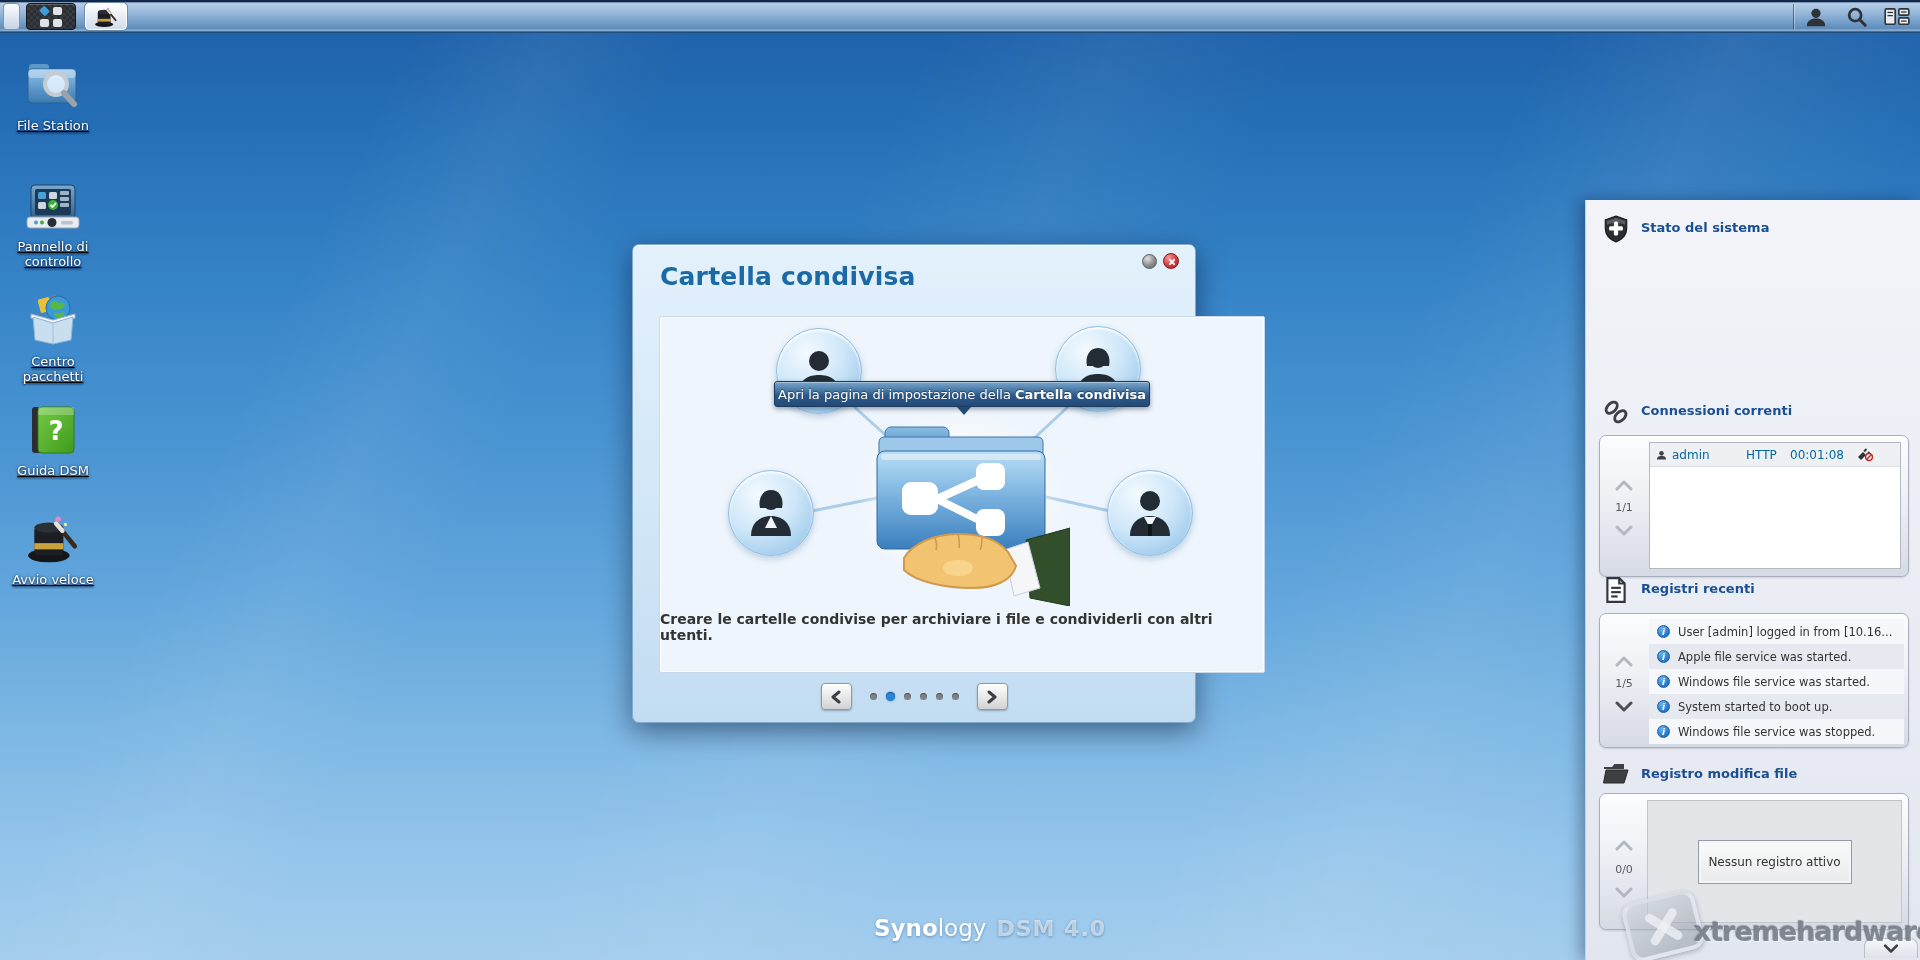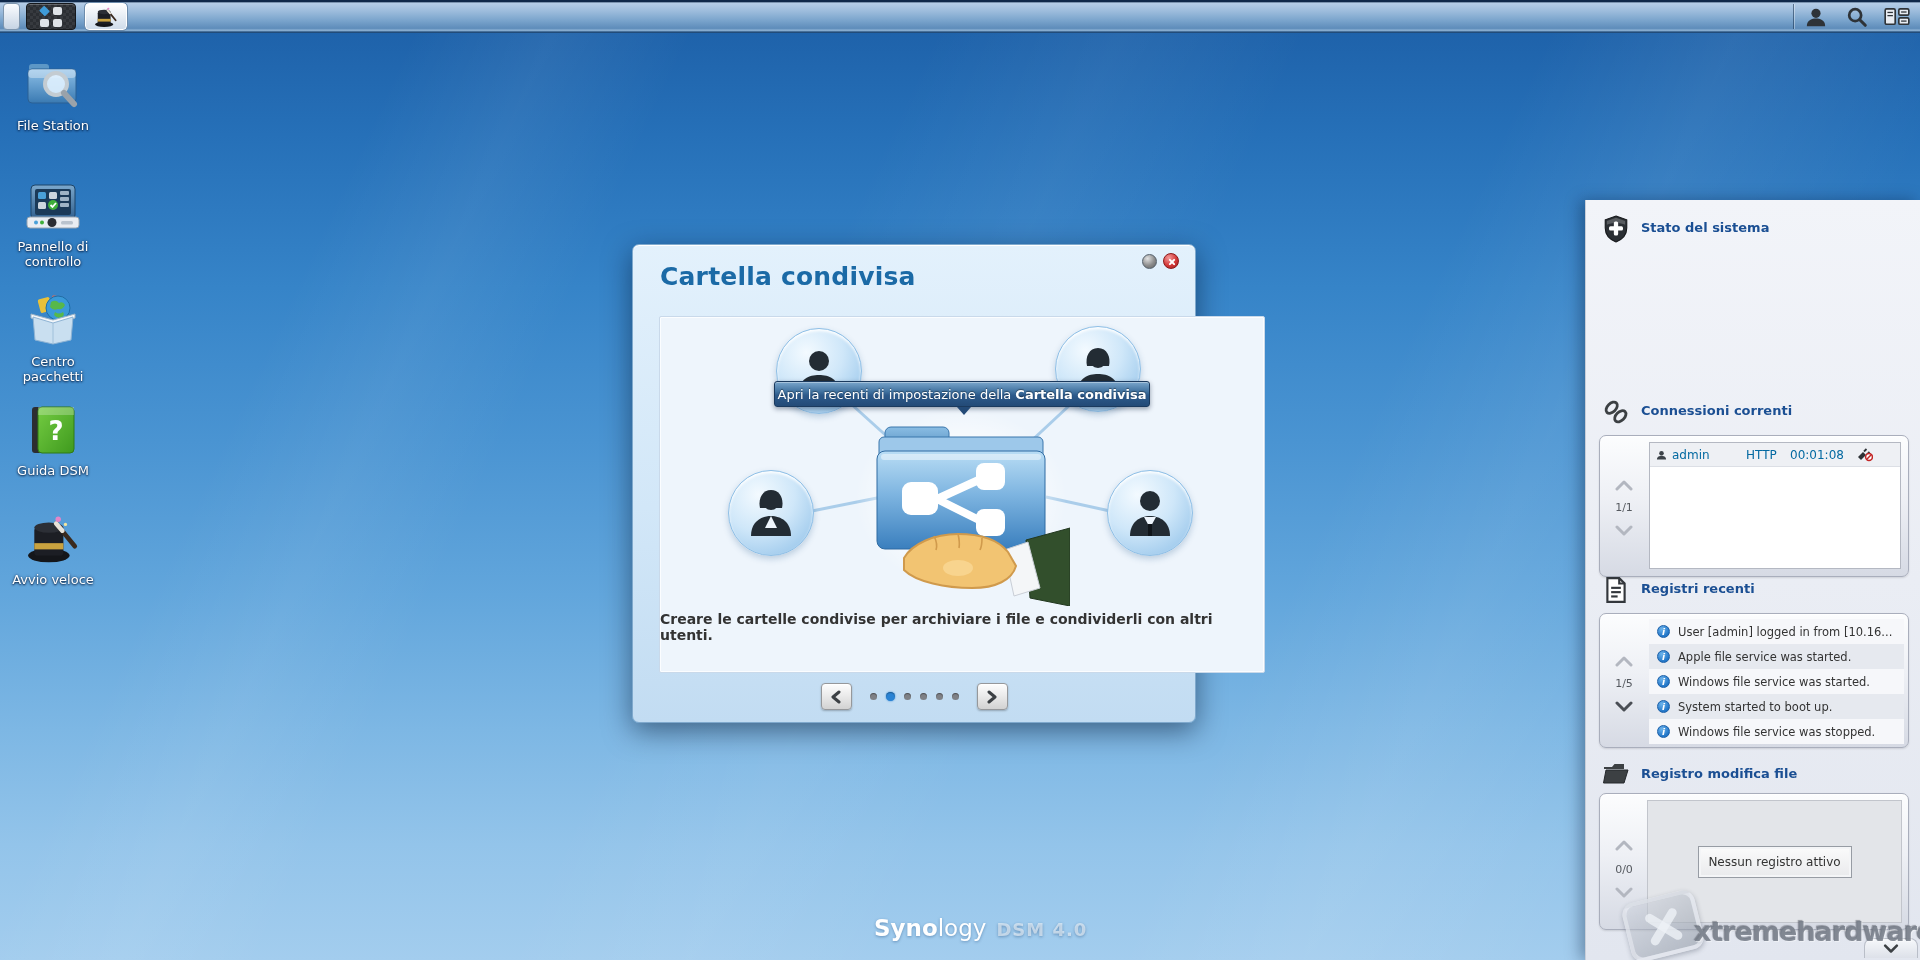--- a/index.html
+++ b/index.html
@@ -38,7 +38,7 @@
   .tb-right-icon { position:absolute; top:5px; width:26px; height:24px; cursor:pointer; display:flex; align-items:center; justify-content:center; }
 
   
-  .desktop-icon { position:absolute; left:0; width:106px; text-align:center; cursor:pointer; }
+  .desktop-icon { position:absolute; left:0; width:106px; text-align:center; cursor:pointer;text-decoration:underline; }
   .desktop-icon .dlabel { margin-top:4px; color:#fff; font-size:13px; line-height:15px;
     text-shadow:0 1px 2px rgba(0,20,50,.85), 0 0 3px rgba(0,20,50,.6); }
 

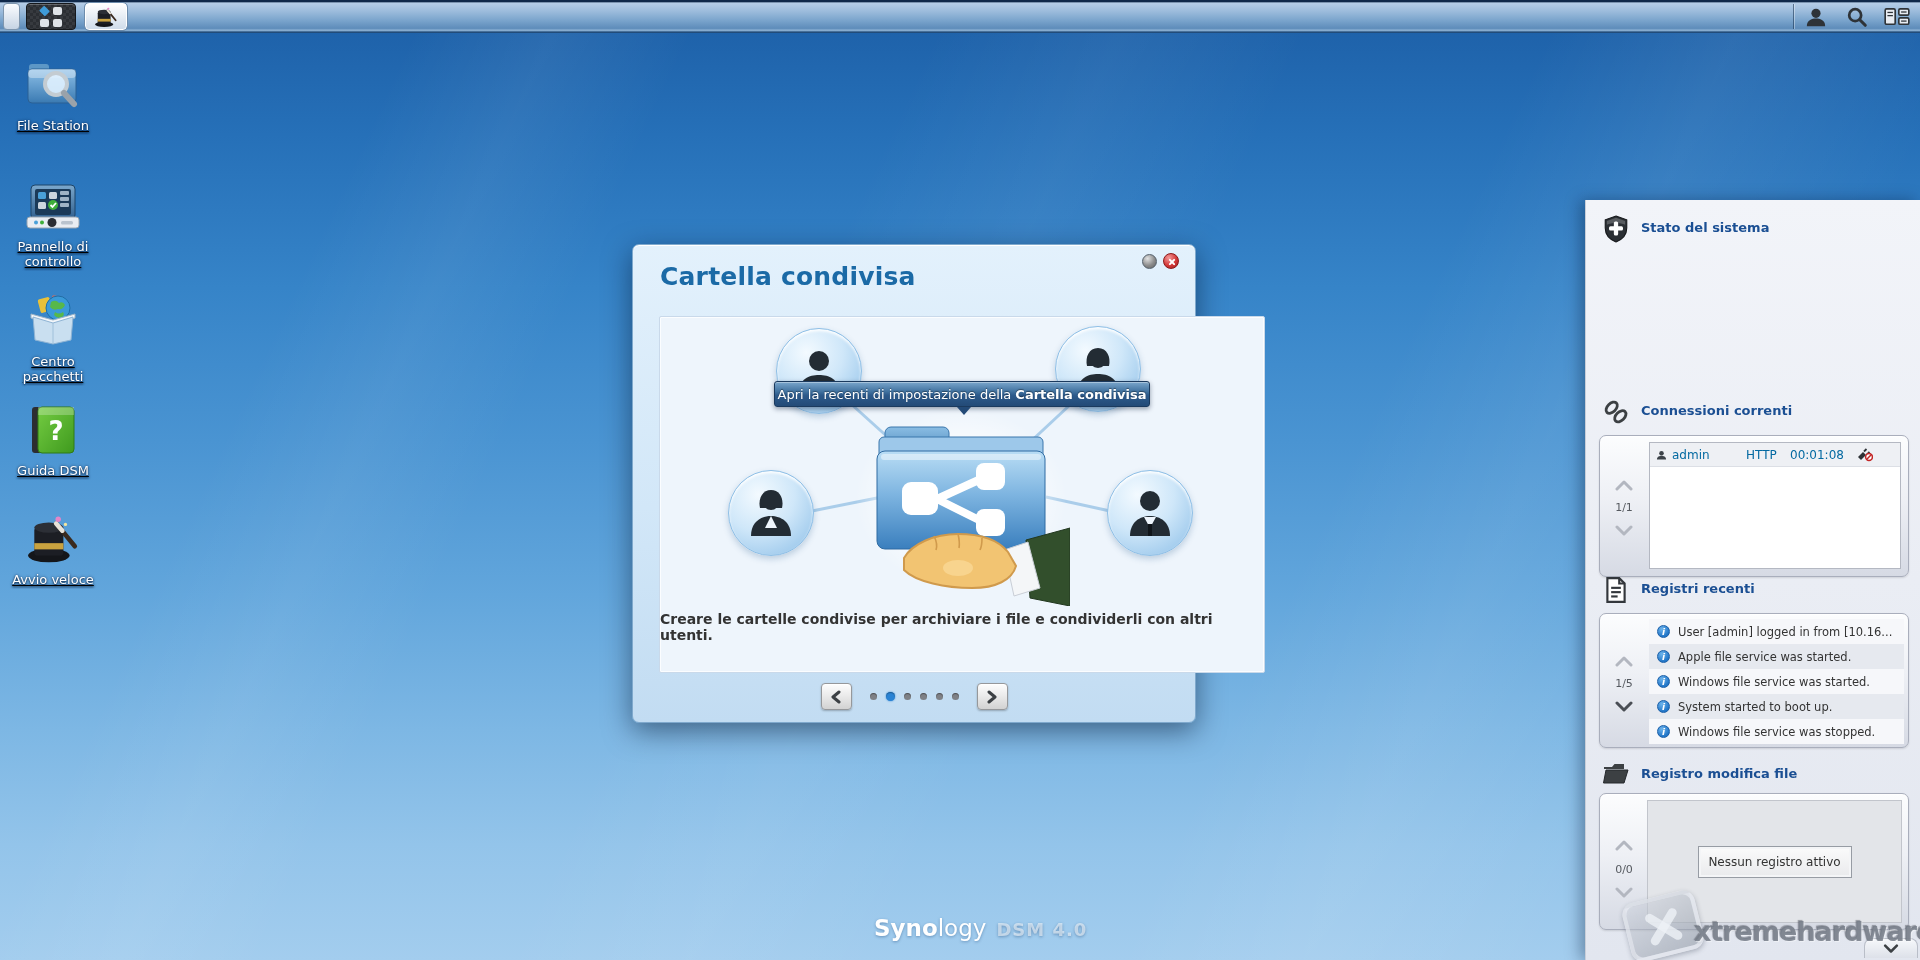--- a/index.html
+++ b/index.html
@@ -375,7 +375,7 @@
       </div>
 
       <div class="tutorial-tip">
-        <span>Apri la recenti di impostazione della</span>
+        <span>Apri la pagina di impostazione della</span>
         <b>Cartella condivisa</b>
         <div class="tip-pointer"></div>
       </div>

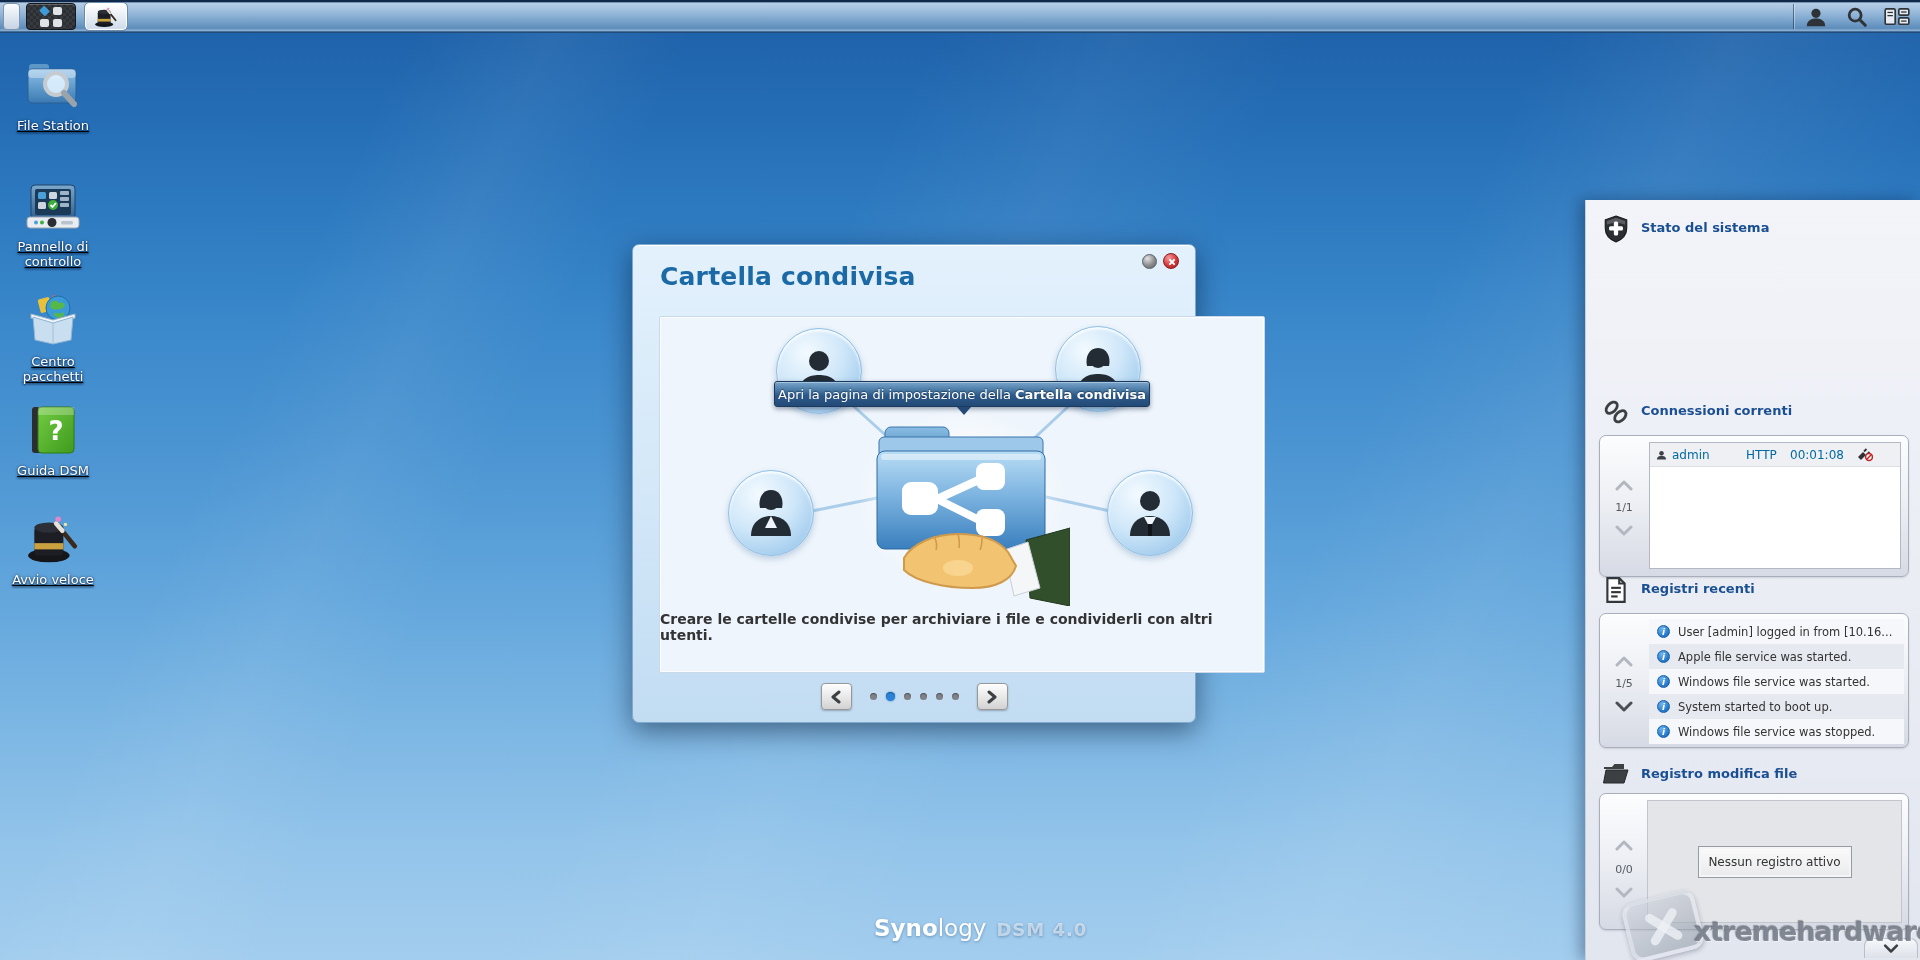--- a/index.html
+++ b/index.html
@@ -128,7 +128,7 @@
     color:#fff; font-size:9px; font-weight:bold; font-style:italic; line-height:12px; text-align:center; }
 
   .empty-area { position:absolute; left:47px; top:6px; right:6px; bottom:6px; background:#e3e5e9; border:1px solid #c2c5cc; }
-  .empty-btn { position:absolute; left:50%; top:50%; transform:translate(-50%,-50%); width:154px; height:32px;
+  .empty-btn { position:absolute; left:50%; top:50%; transform:translate(-50%,-50%); width:154px; height:44px;
     background:linear-gradient(180deg,#fbfbfb,#e9eaec); border:1px solid #979ca4; box-shadow:0 0 0 2px #f4f5f7 inset;
     font-size:12px; color:#333; display:flex; align-items:center; justify-content:center; cursor:pointer; }
 

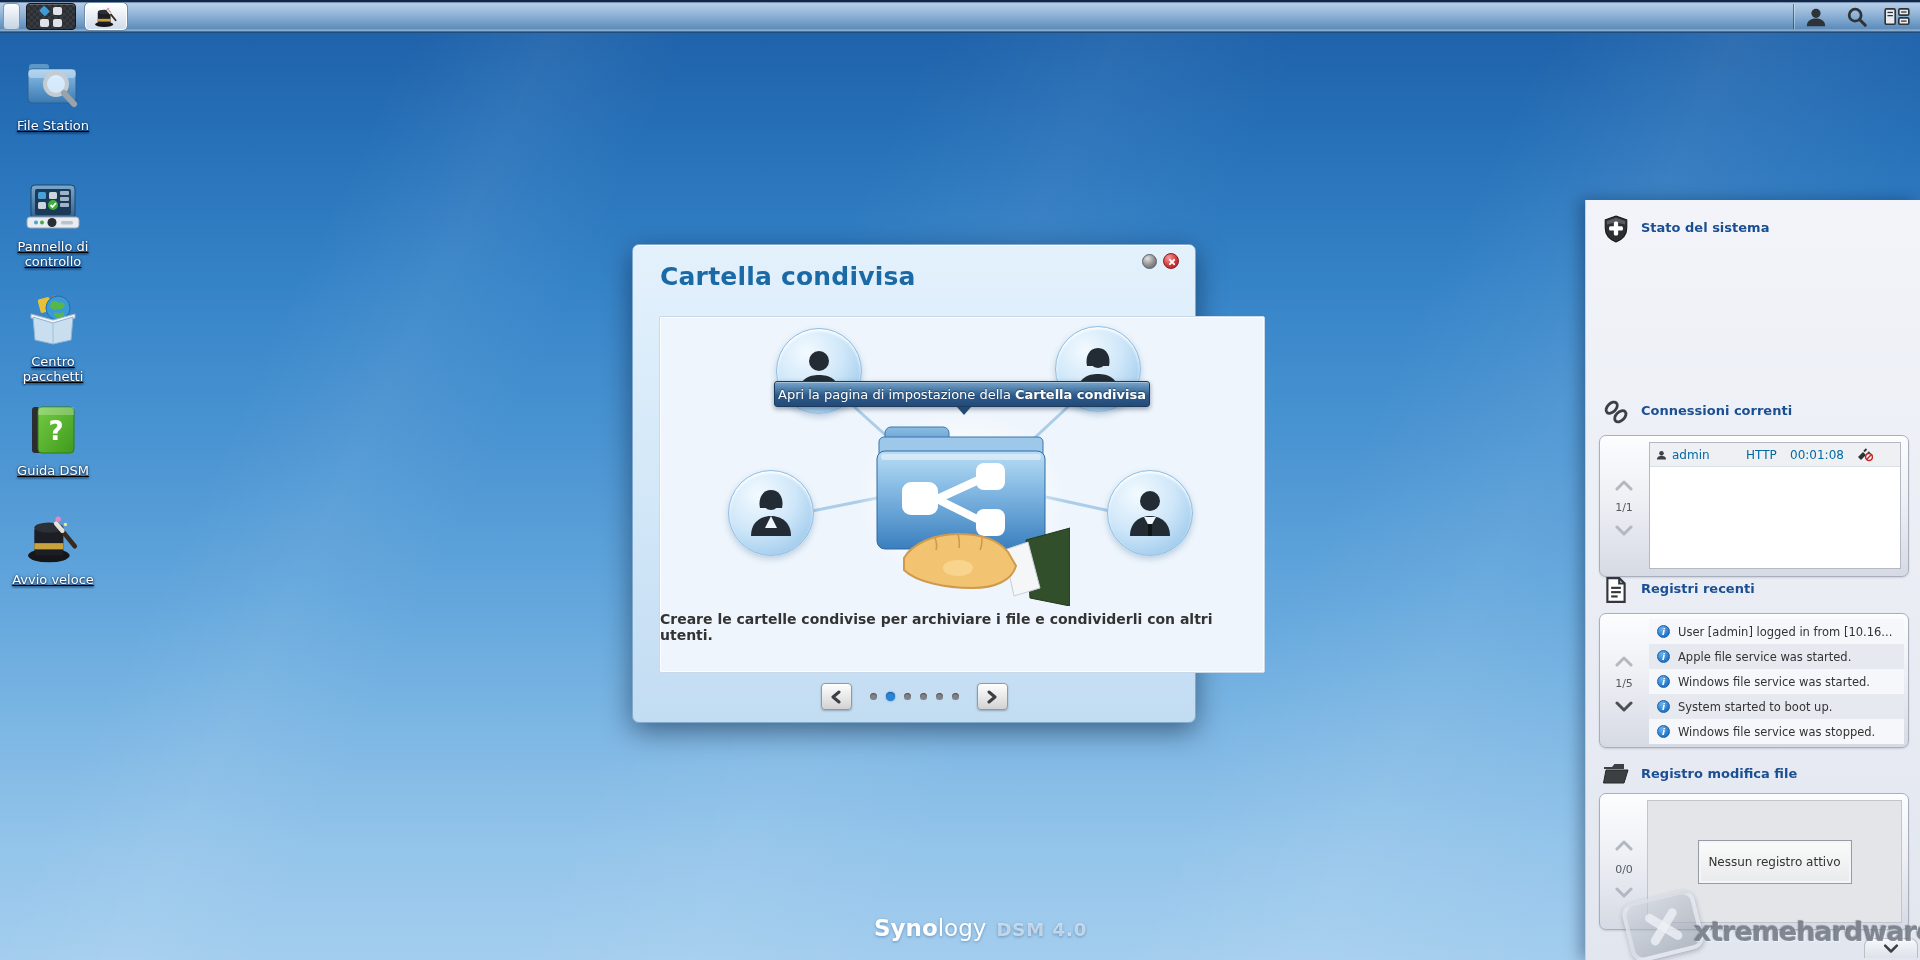--- a/index.html
+++ b/index.html
@@ -140,7 +140,7 @@
   .dsm-mark { position:absolute; left:874px; top:915px; font-size:23px; color:#fff; z-index:5;
     text-shadow:0 1px 3px rgba(20,60,110,.4); }
   .dsm-mark .b { font-weight:bold;margin-top:6px; }
-  .dsm-mark .ver { font-weight:bold; color:rgba(255,255,255,.55); font-size:18px; margin-left:10px; letter-spacing:1px; }
+  .dsm-mark .ver { font-weight:bold; color:rgba(255,255,255,.55); font-size:22px; margin-left:10px; letter-spacing:1px; }
   .xh-mark { position:absolute; left:1694px; top:916px; font-size:27px; font-weight:bold; z-index:45;
     color:rgba(118,124,136,.85); text-shadow:1px 1px 0 rgba(255,255,255,.4), -1px -1px 1px rgba(55,60,72,.45);
     letter-spacing:-1px; }

